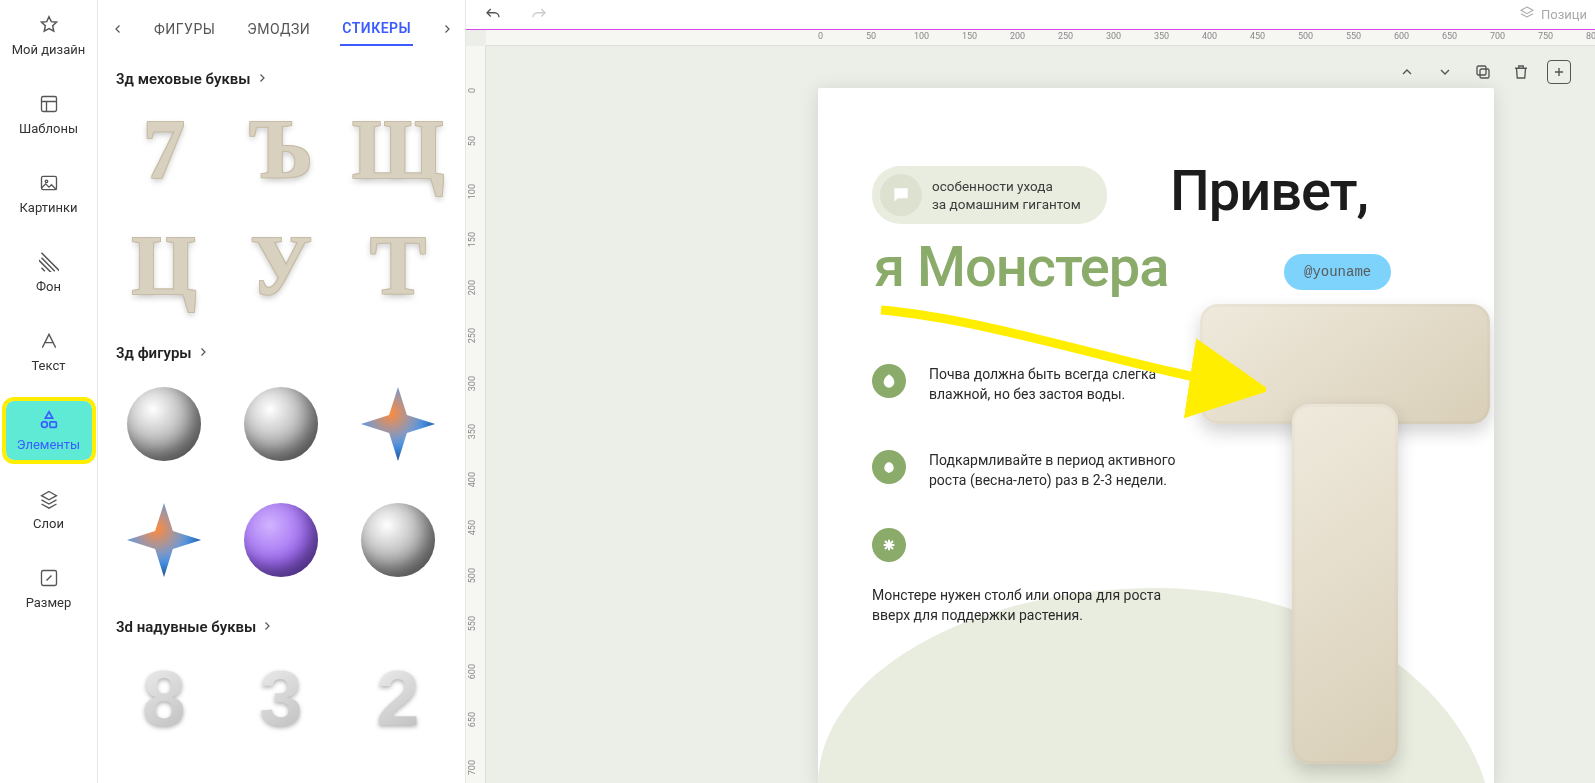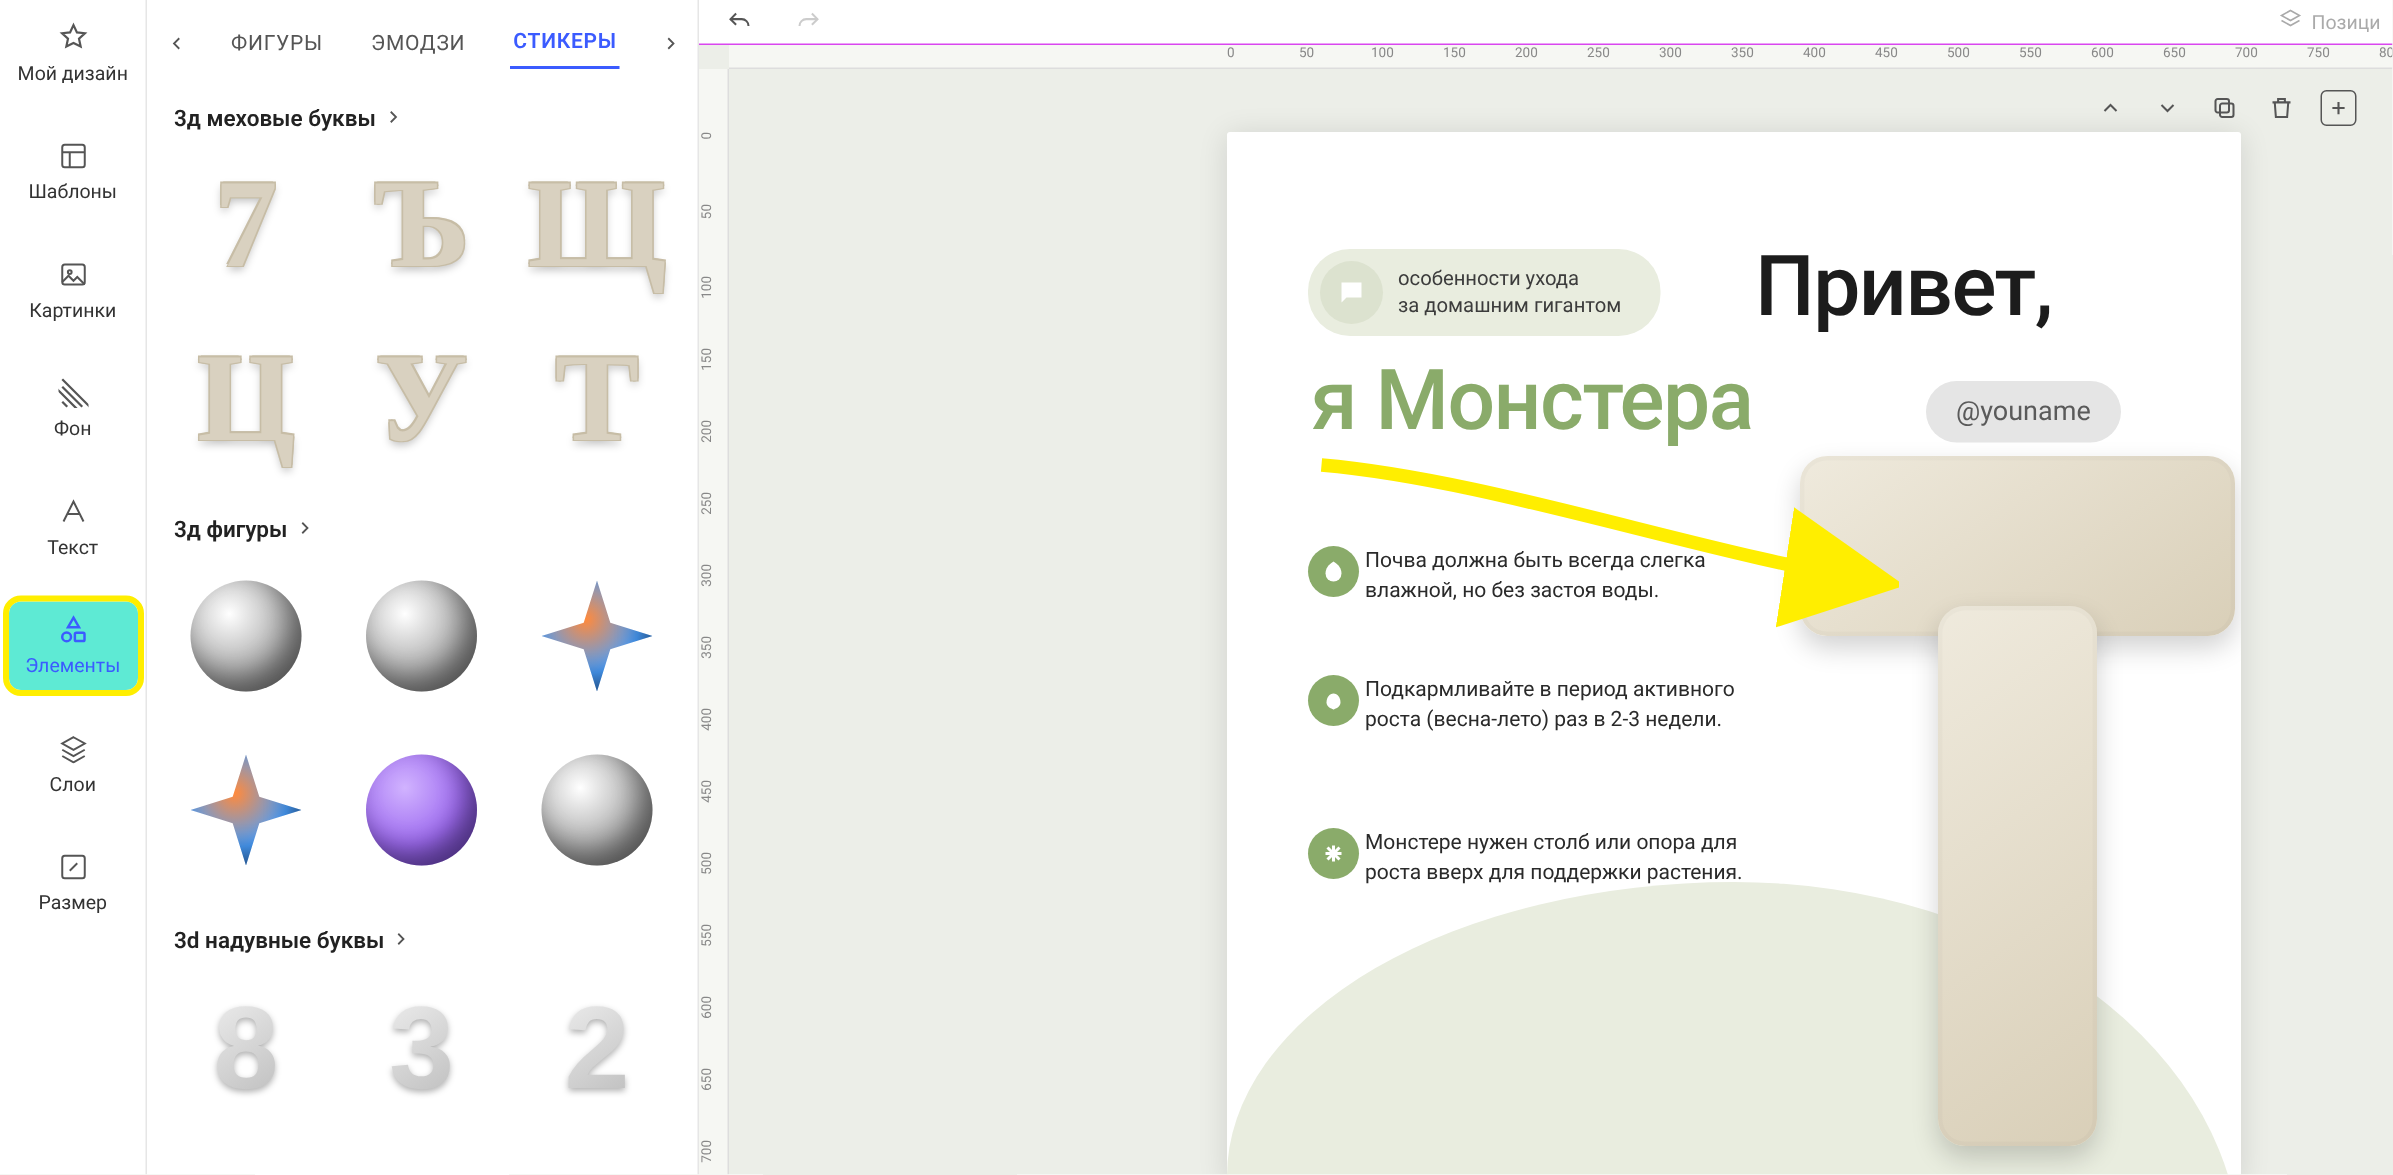--- a/index.html
+++ b/index.html
@@ -114,8 +114,8 @@
   .heading1 { position:absolute; left:352px; top:70px; font-size:56px; font-weight:500; color:#1c1c1c; letter-spacing:-1px; }
   .heading2 { position:absolute; left:56px; top:146px; font-size:56px; font-weight:500; color:#8aab6a; letter-spacing:-1px; }
   .pill {
-    position:absolute; left:466px; top:166px; background:#e5e5e5; color:#5a5a5a; font-size:18px;
-    padding: 10px 20px; border-radius: 22px;
+    position:absolute; left:466px; top:166px; background:#7dd3fc; color:#5a5a5a; font-size:14px;
+    padding: 10px 20px; border-radius: 22px; font-family: Liberation Mono, monospace;
   }
 
   .bullet-row { position:absolute; left:54px; display:flex; gap:4px; align-items:flex-start; width: 310px; }

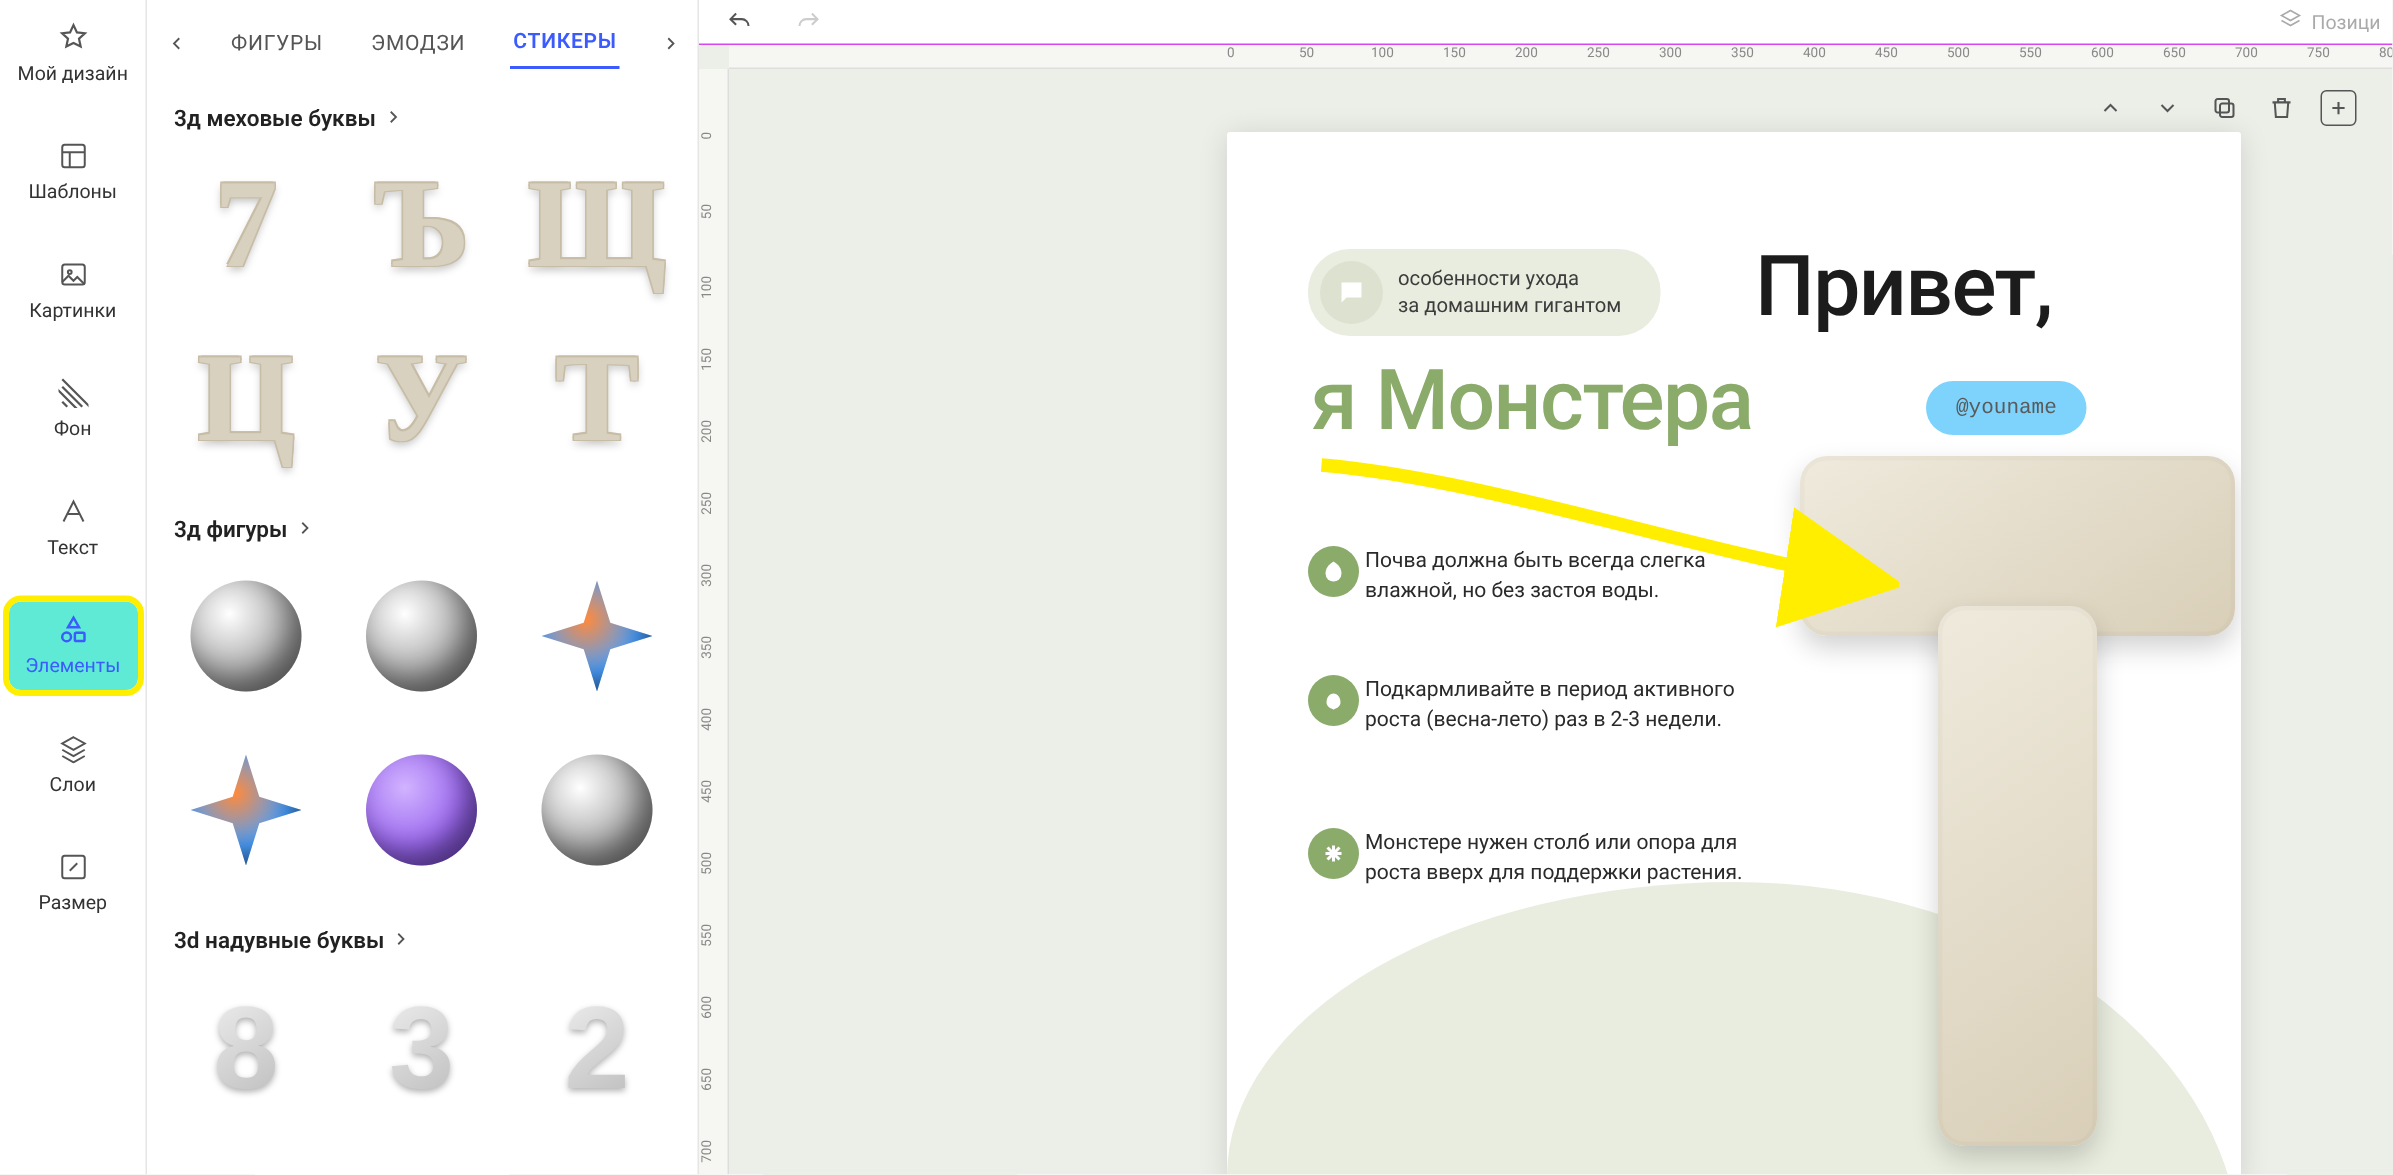--- a/index.html
+++ b/index.html
@@ -118,7 +118,7 @@
     padding: 10px 20px; border-radius: 22px; font-family: Liberation Mono, monospace;
   }
 
-  .bullet-row { position:absolute; left:54px; display:flex; gap:4px; align-items:flex-start; width: 310px; }
+  .bullet-row { position:absolute; left:54px; display:flex; gap:23px; align-items:flex-start; width: 310px; }
   .bullet-row .b-icon {
     width:34px; height:34px; border-radius:50%; background:#8aab6a; flex-shrink:0;
     display:flex; align-items:center; justify-content:center; color:#fff;

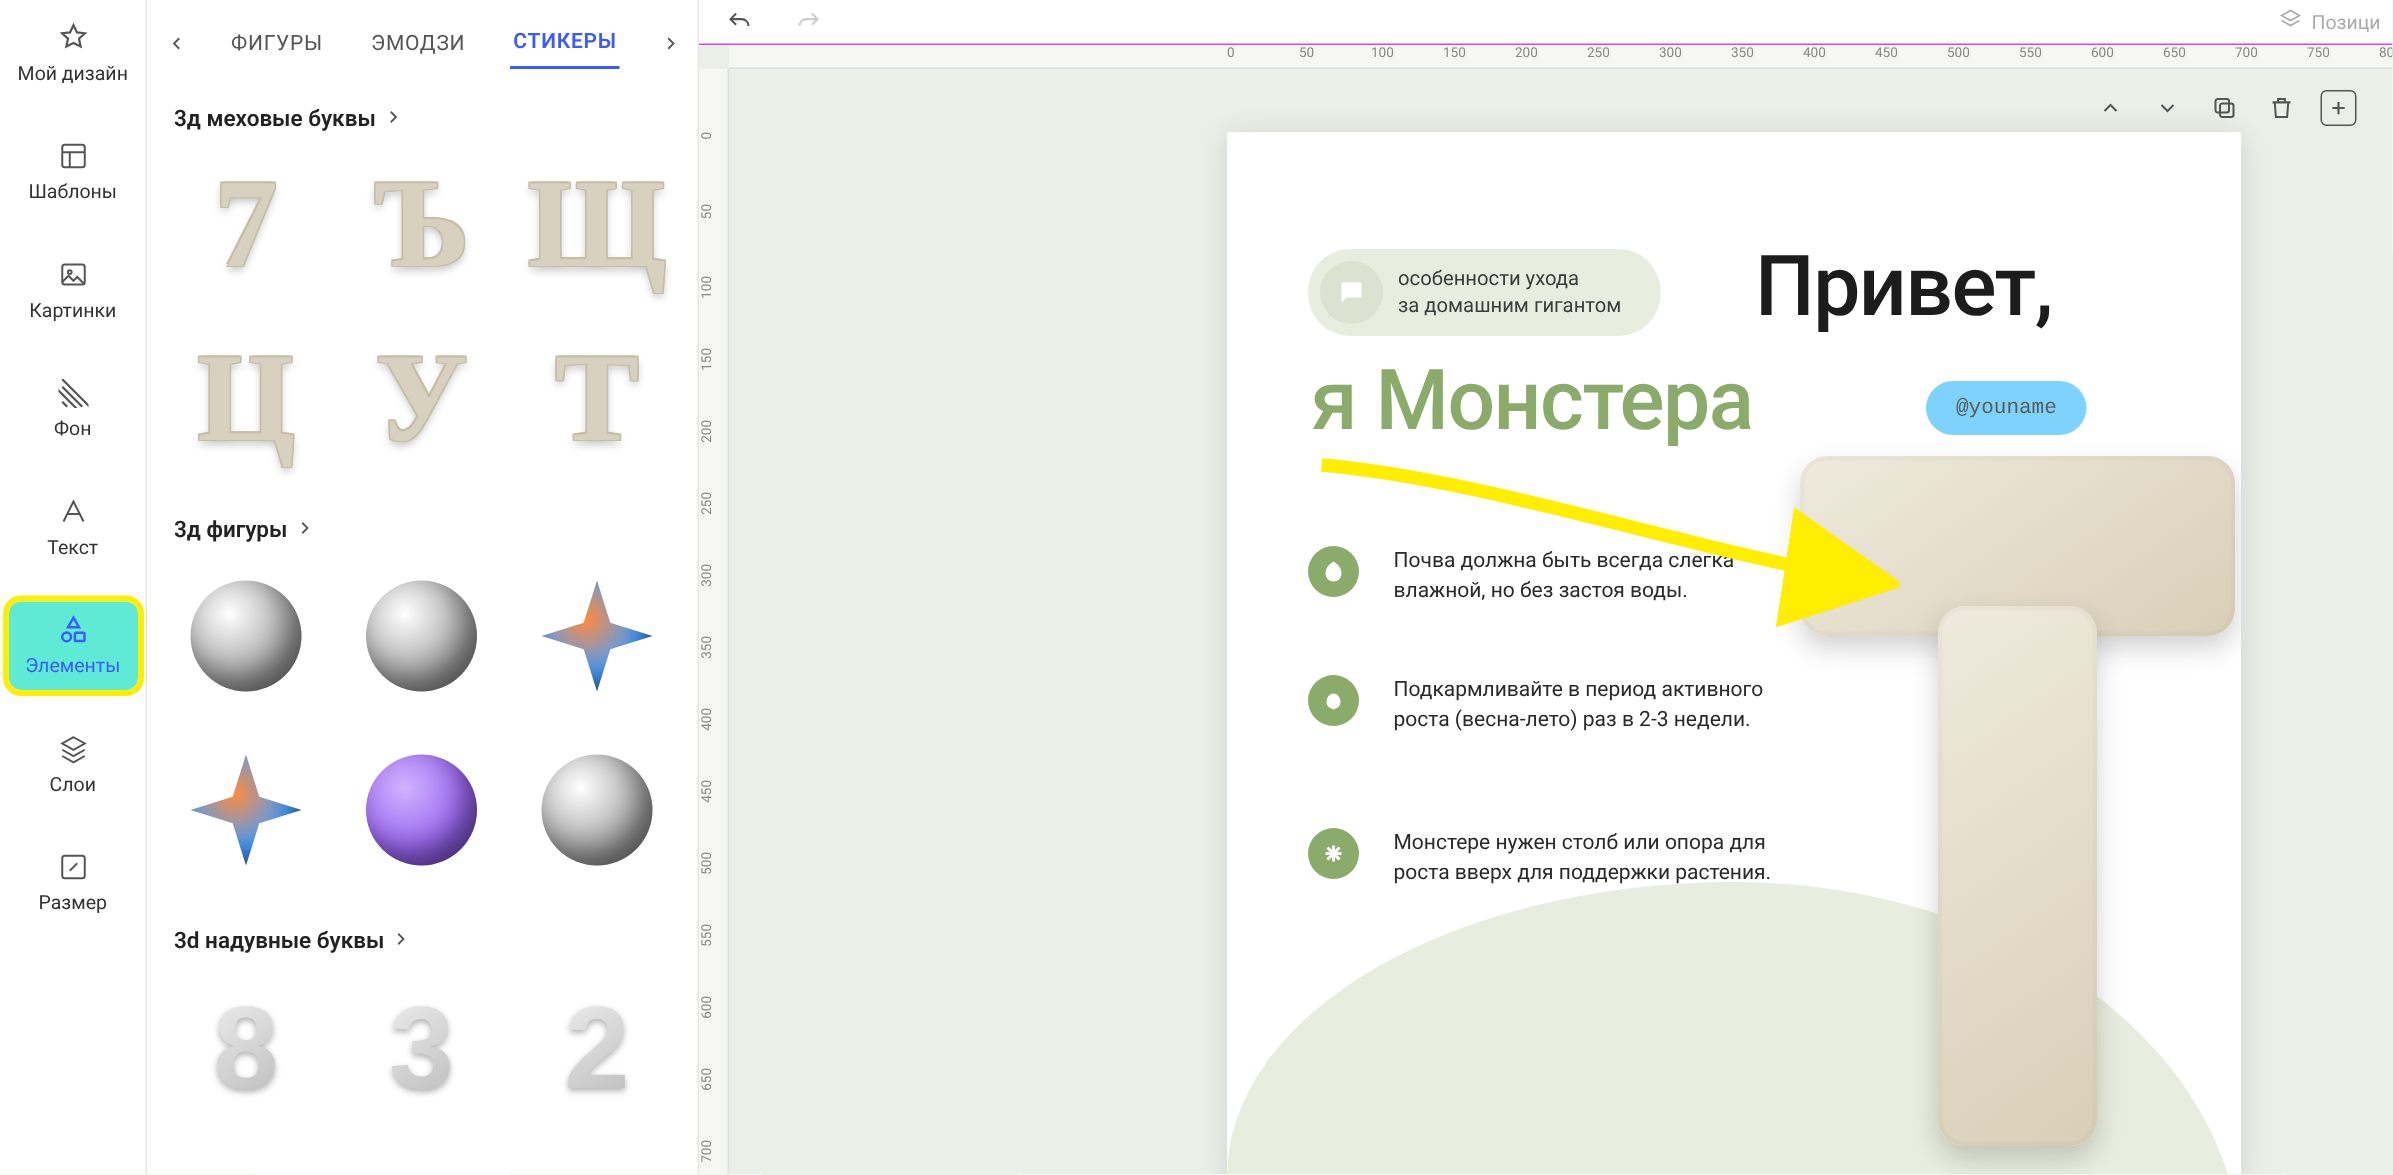--- a/index.html
+++ b/index.html
@@ -463,7 +463,7 @@
         </div>
         <div class="b-text">Подкармливайте в период активного роста (весна-лето) раз в 2-3 недели.</div>
       </div>
-      <div class="bullet-row" style="top:464px;">
+      <div class="bullet-row" style="top:440px;flex-direction:column;">
         <div class="b-icon">
           <svg width="16" height="16" viewBox="0 0 24 24" fill="none" stroke="#fff" stroke-width="3">
               <path d="M12 4v16M4 12h16M6 6l12 12M6 18L18 6"></path>

